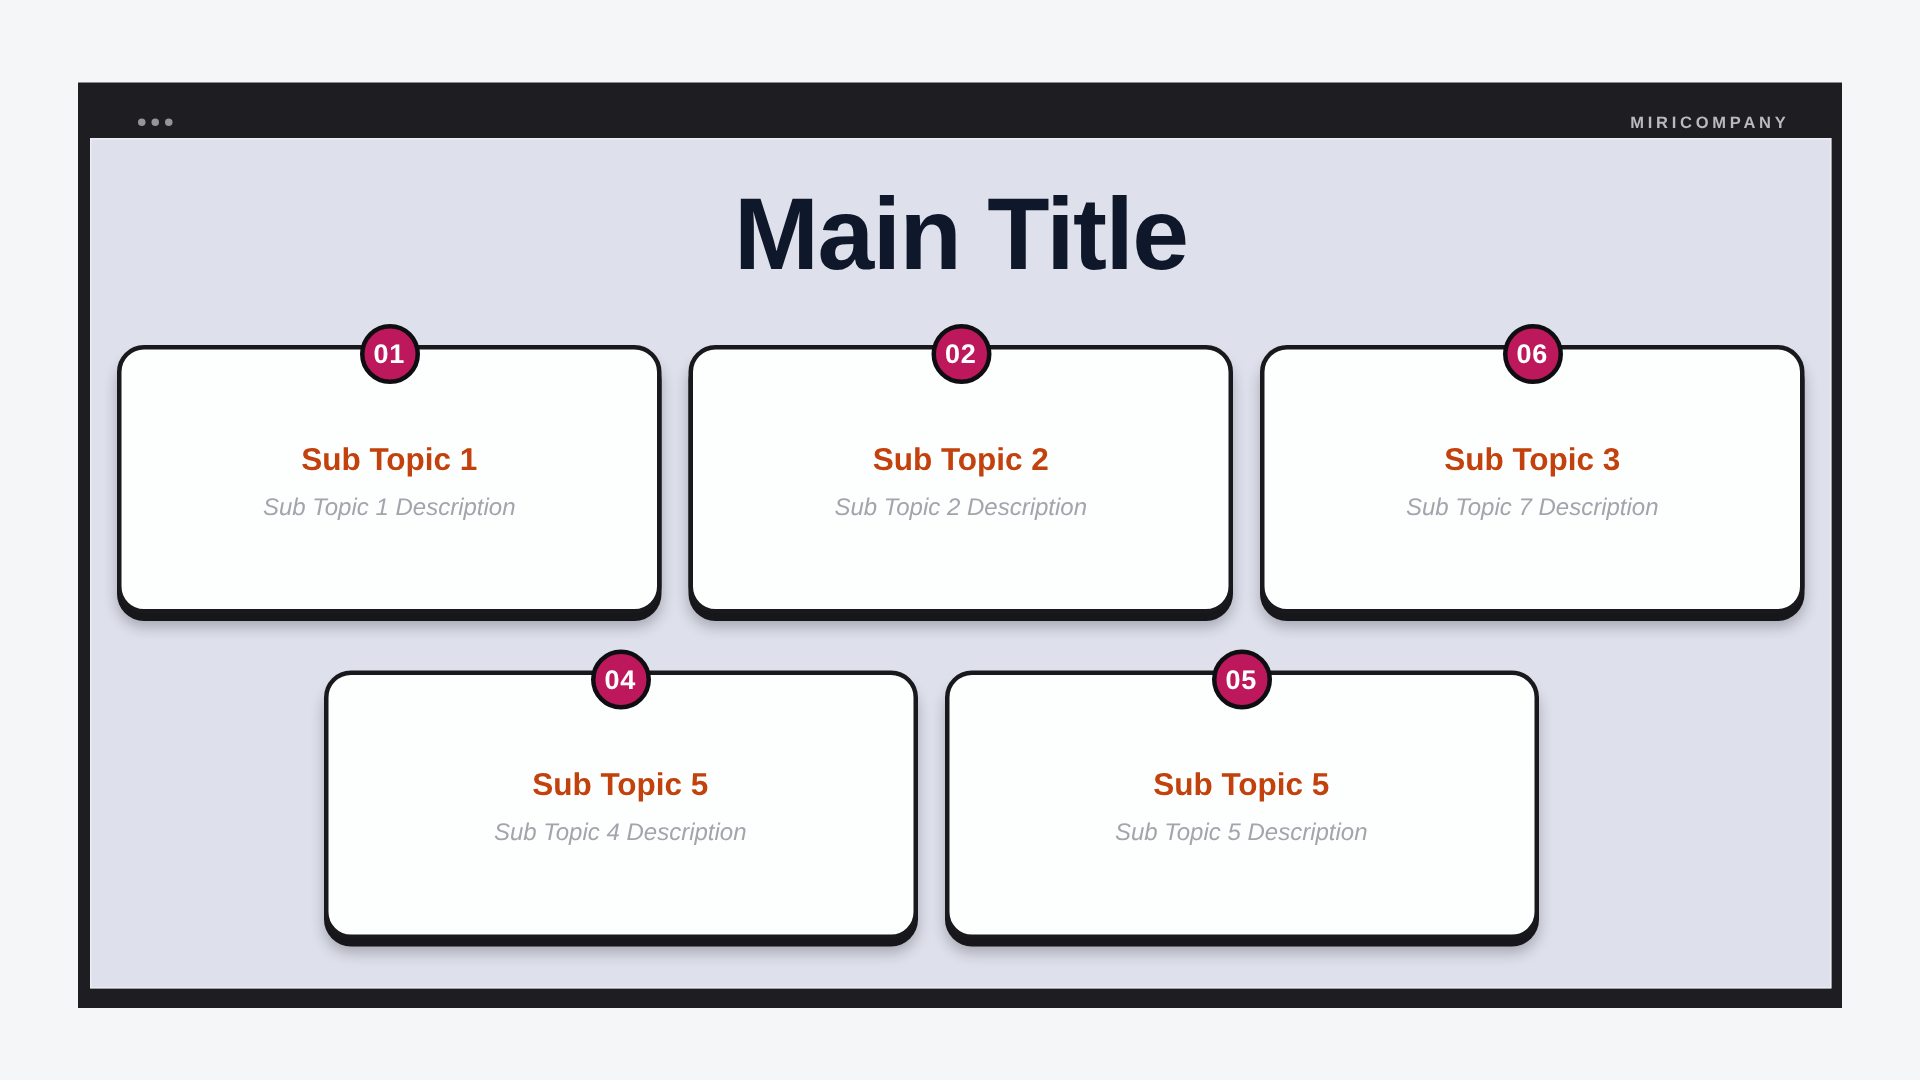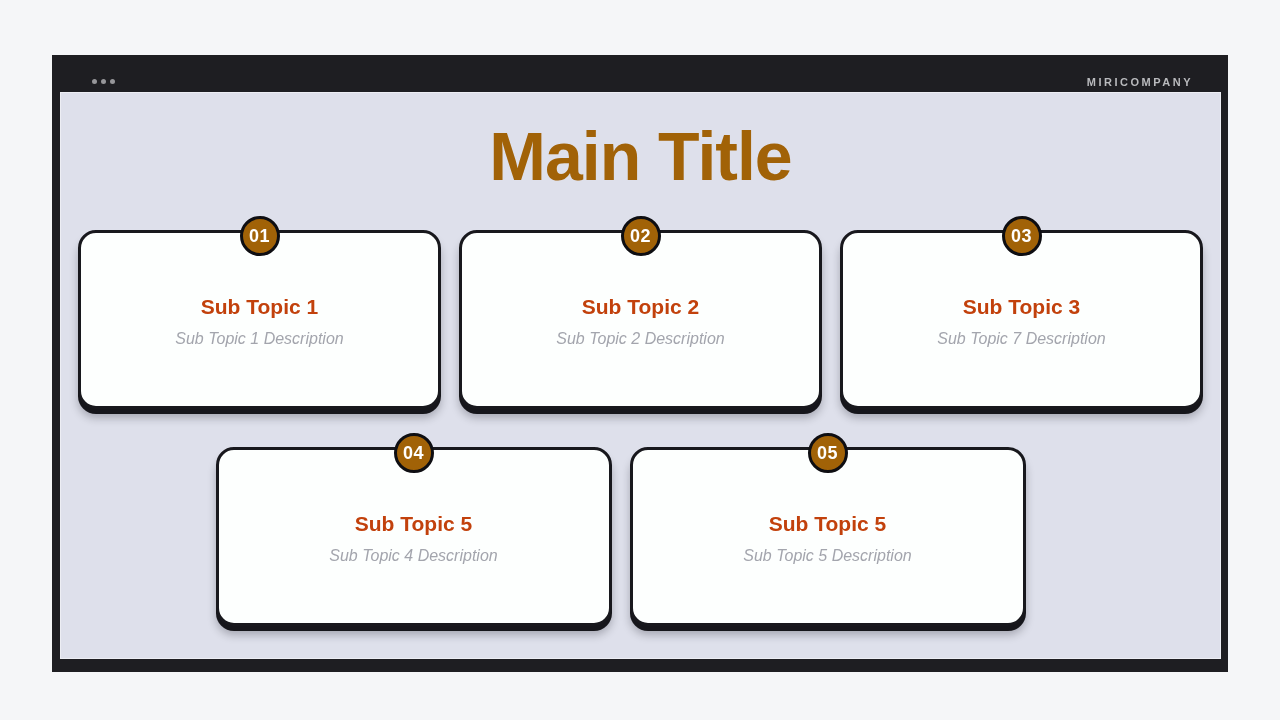--- a/index.html
+++ b/index.html
@@ -62,7 +62,7 @@
     line-height: 72px;
     font-weight: bold;
     letter-spacing: -1px;
-    color: #a16207;
+    color: #0f172a;
   }
 
   

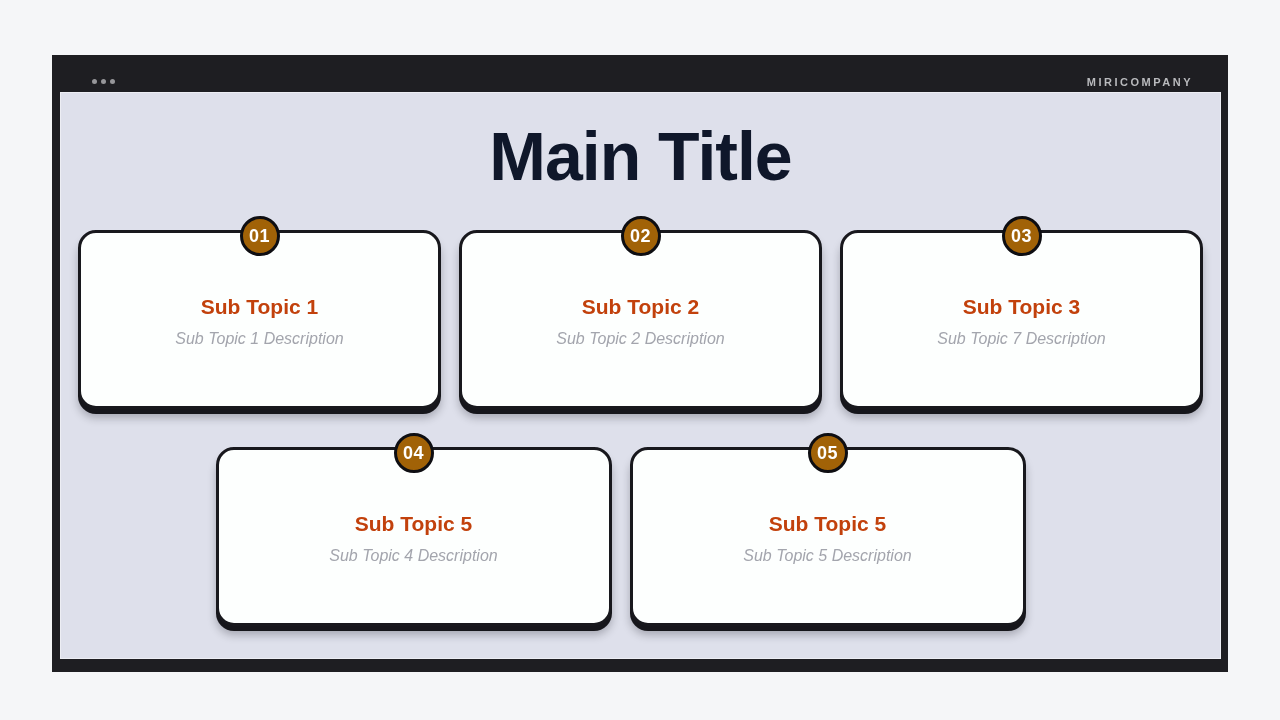--- a/index.html
+++ b/index.html
@@ -98,7 +98,7 @@
     transform: translateX(-50%);
     width: 40px; height: 40px;
     border-radius: 50%;
-    background: #a16207;
+    background: #be185d;
     border: 3px solid #0e0e12;
     color: #ffffff;
     font-size: 18px;

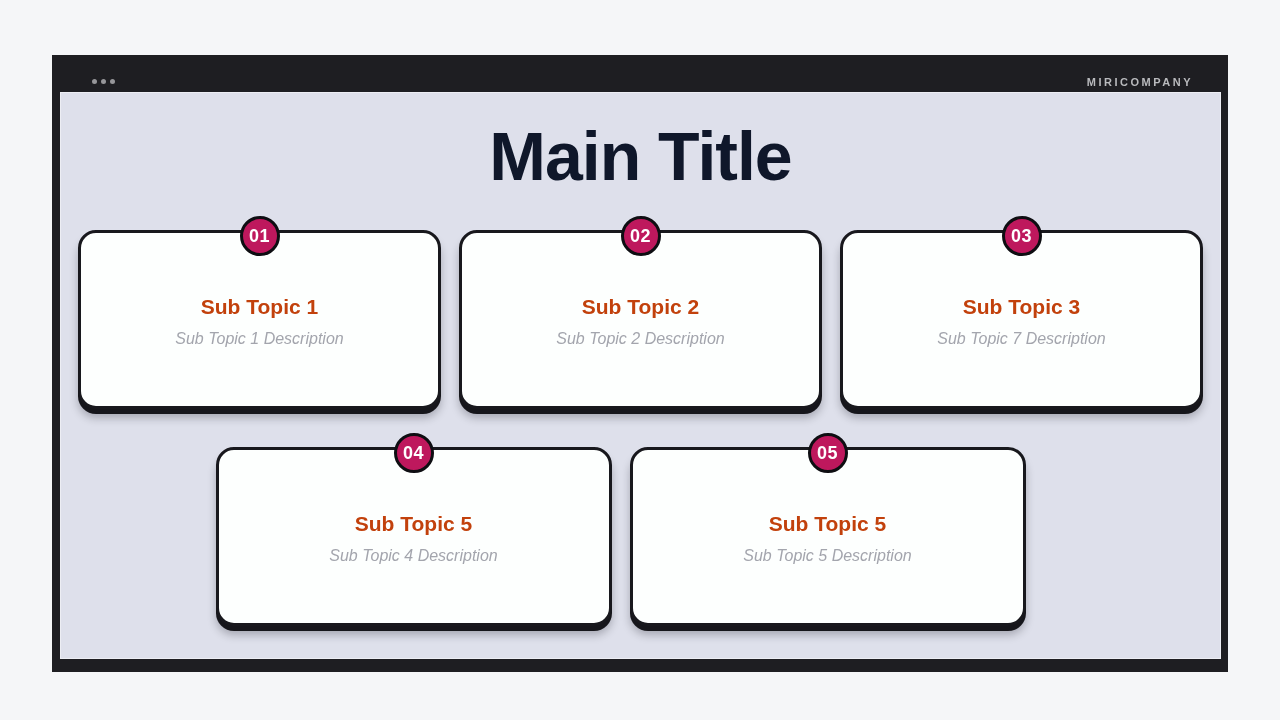--- a/index.html
+++ b/index.html
@@ -155,7 +155,7 @@
       </div>
 
       <div class="card">
-        <span class="badge">03</span>
+        <span class="badge">06</span>
         <div class="card-title">Sub Topic 3</div>
         <div class="card-desc">Sub Topic 7 Description</div>
       </div>

